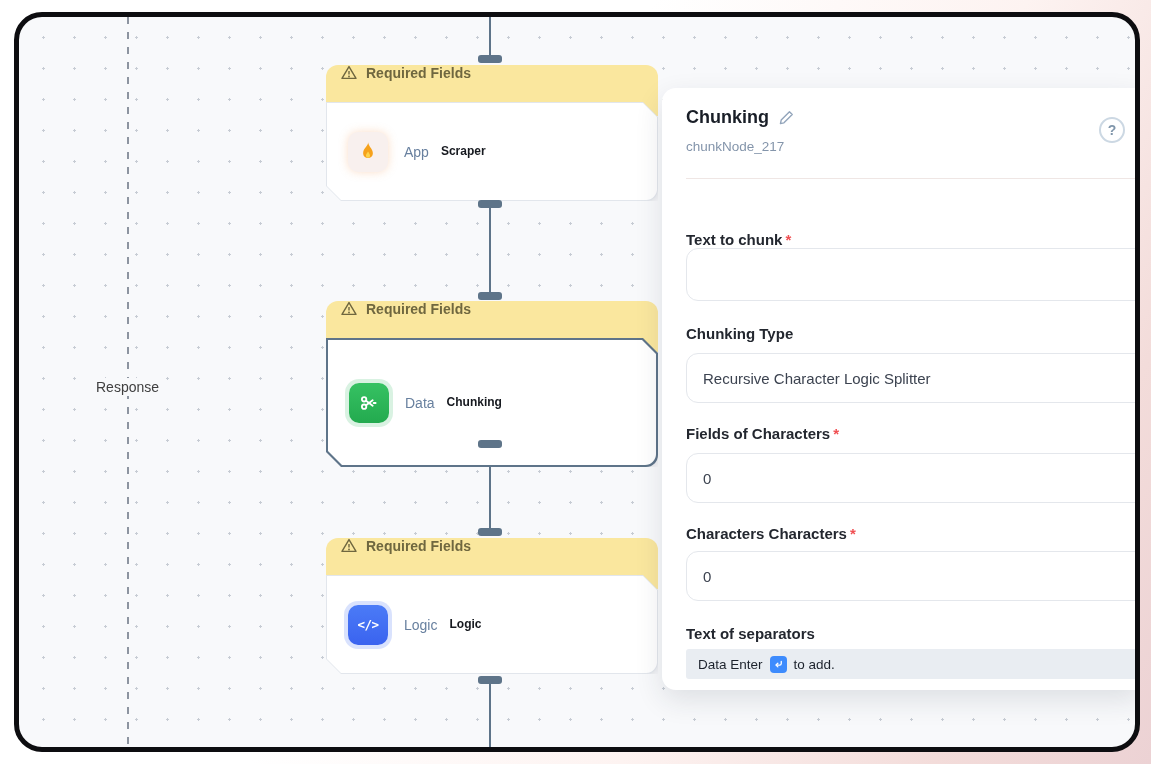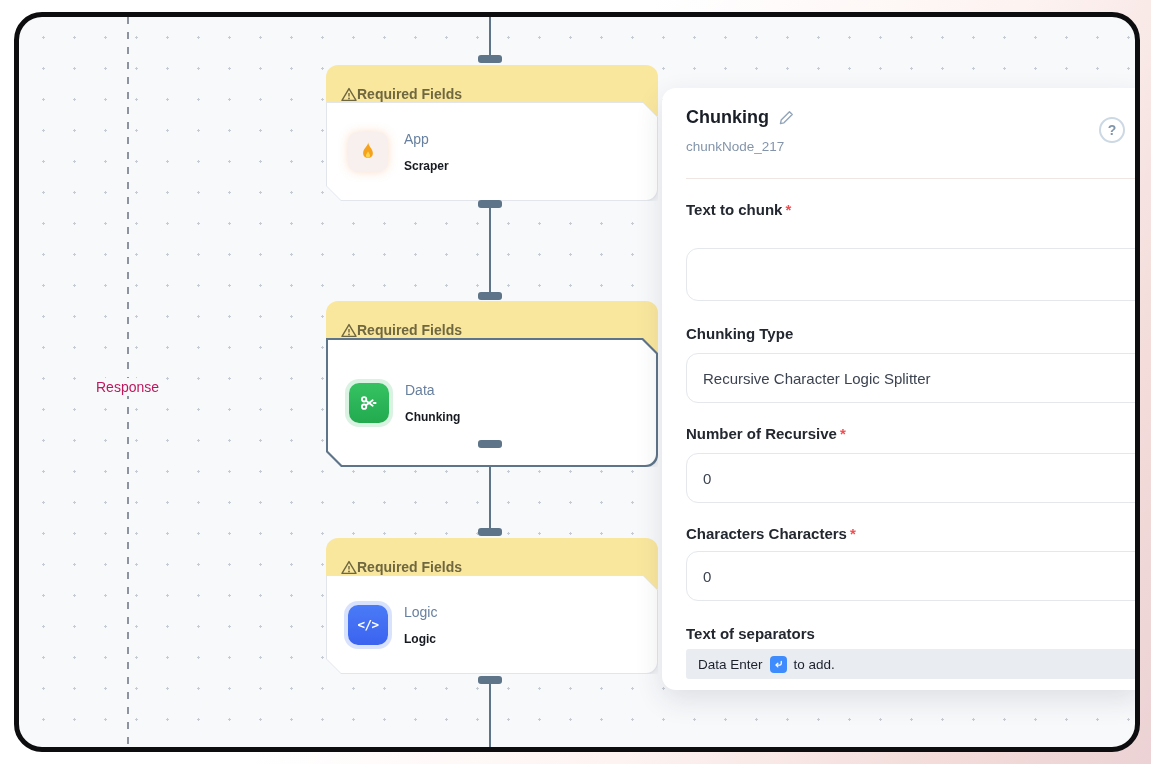--- a/index.html
+++ b/index.html
@@ -29,7 +29,7 @@
   
   .node { position:absolute; left:307px; width:332px; }
   .banner { position:relative; z-index:0; height:37px; border-radius:12px 12px 0 0;
-    background:#fae79e; display:flex; align-items:flex-end; padding-left:15px;
+    background:#fae79e; display:flex; align-items:flex-start; gap:9px; padding-left:15px;
     font-size:14px; font-weight:600; color:#6f673f; }
   .banner::after { content:""; position:absolute; left:0; right:0; bottom:-14px;
     height:14px; background:#fae79e; }

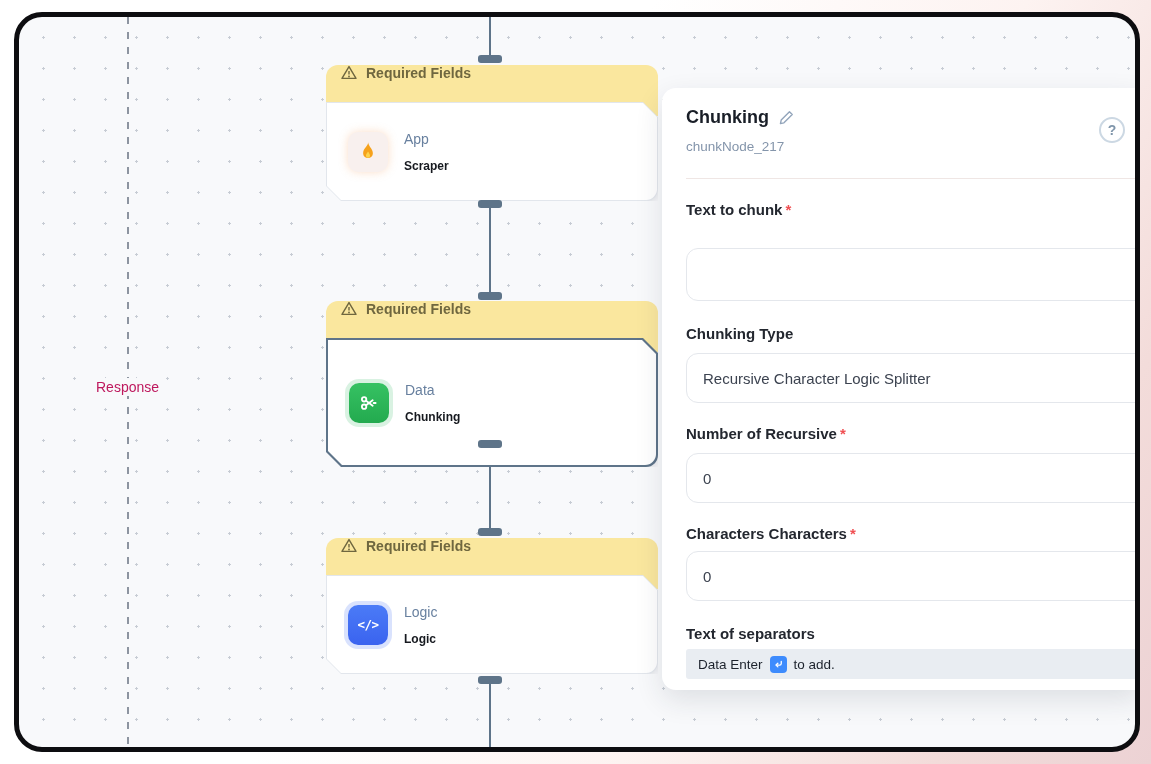--- a/index.html
+++ b/index.html
@@ -49,7 +49,7 @@
     box-shadow:0 0 0 4px rgba(46,184,92,0.18); }
   .tile-code { background:linear-gradient(180deg,#4b7bf7,#3a63ef);
     box-shadow:0 0 0 4px rgba(64,112,244,0.20); }
-  .node-texts { display:flex; flex-direction:column; gap:12px; }
+  .node-texts { display:flex; flex-direction:row; gap:12px; }
   .node-cat { font-size:14px; color:#68809f; }
   .node-name { font-size:12px; font-weight:700; color:#16191f; }
   .code-glyph { color:#fff; font-weight:700; font-size:12.5px; letter-spacing:-0.5px;

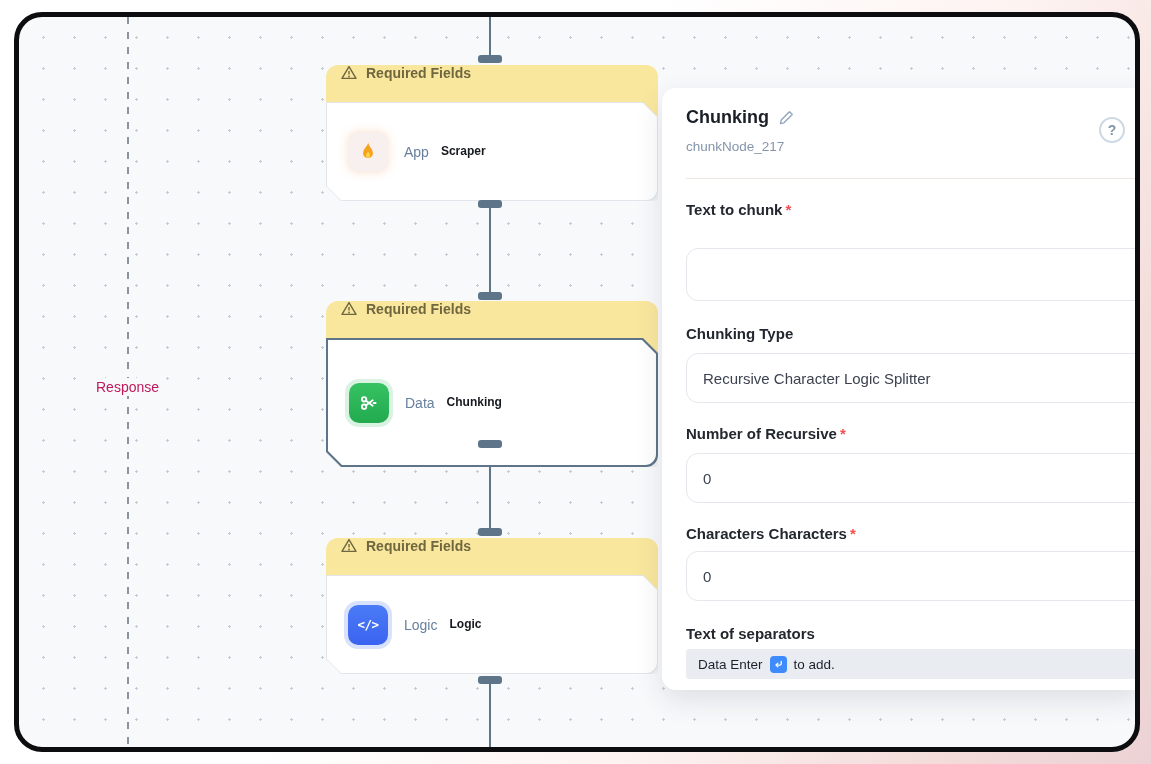--- a/index.html
+++ b/index.html
@@ -193,7 +193,7 @@
       </div>
       <div class="panel-divider"></div>
 
-      <div class="f-label" style="top:113px">
+      <div class="f-label" style="top:143px">
         <span>Text to chunk</span><span class="req">*</span>
       </div>
       <div class="f-box" style="top:160px;height:53px">

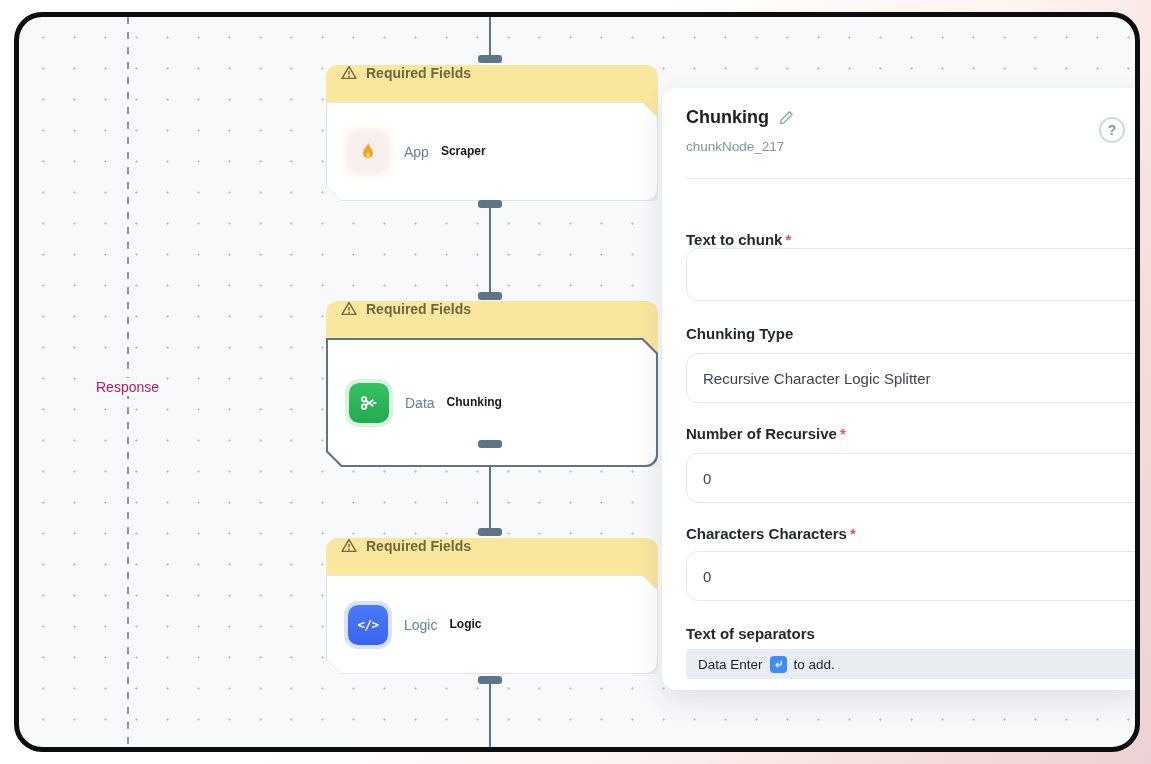--- a/index.html
+++ b/index.html
@@ -21,7 +21,7 @@
     background:repeating-linear-gradient(to bottom, #8d94a0 0 7px, transparent 7px 15px);
   }
   .response-label { position:absolute; left:72px; top:361px; background:#f8f9fb;
-    padding:1px 5px; font-size:14px; color:#be185d; }
+    padding:1px 5px; font-size:14px; color:#404040; }
   
   .conn { position:absolute; left:470px; width:2px; background:#5e7489; }
   .port { position:absolute; left:459px; width:24px; height:8px; border-radius:3px;

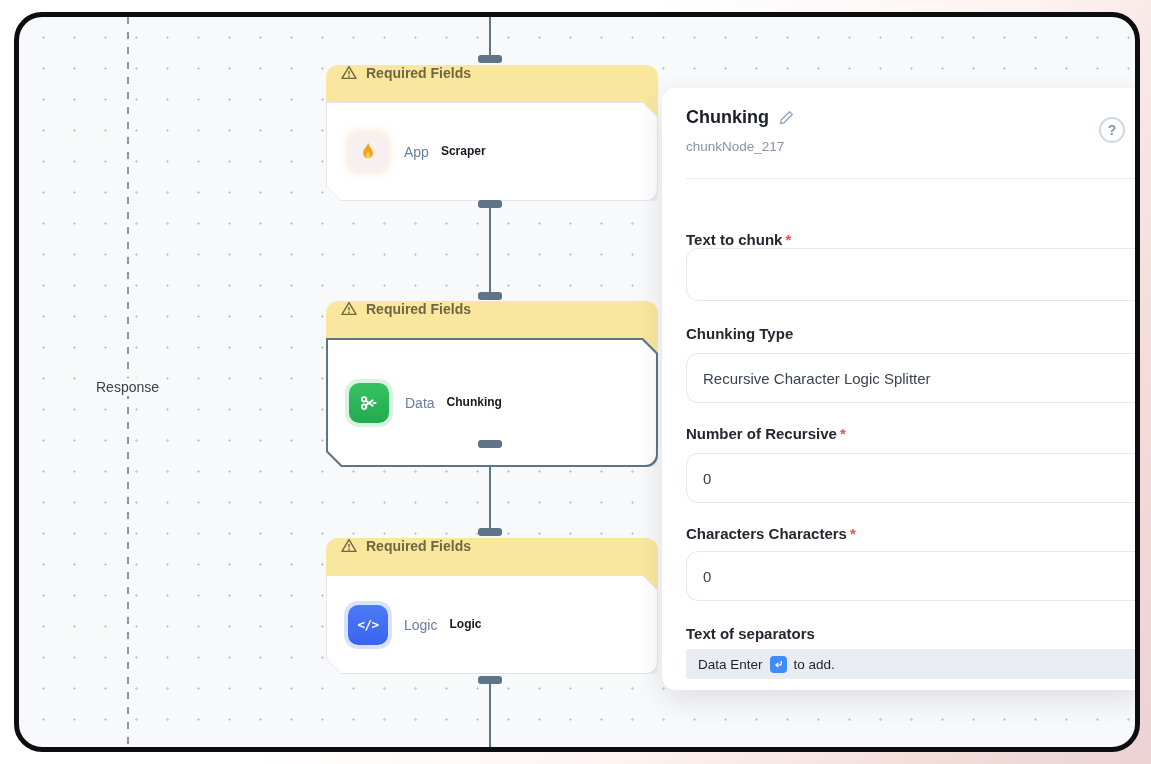--- a/index.html
+++ b/index.html
@@ -208,7 +208,7 @@
       </div>
 
       <div class="f-label" style="top:337px">
-        <span>Number of Recursive</span><span class="req">*</span>
+        <span>Fields of Characters</span><span class="req">*</span>
       </div>
       <div class="f-box" style="top:365px;height:50px">
         <input class="f-input" value="0" style="">

